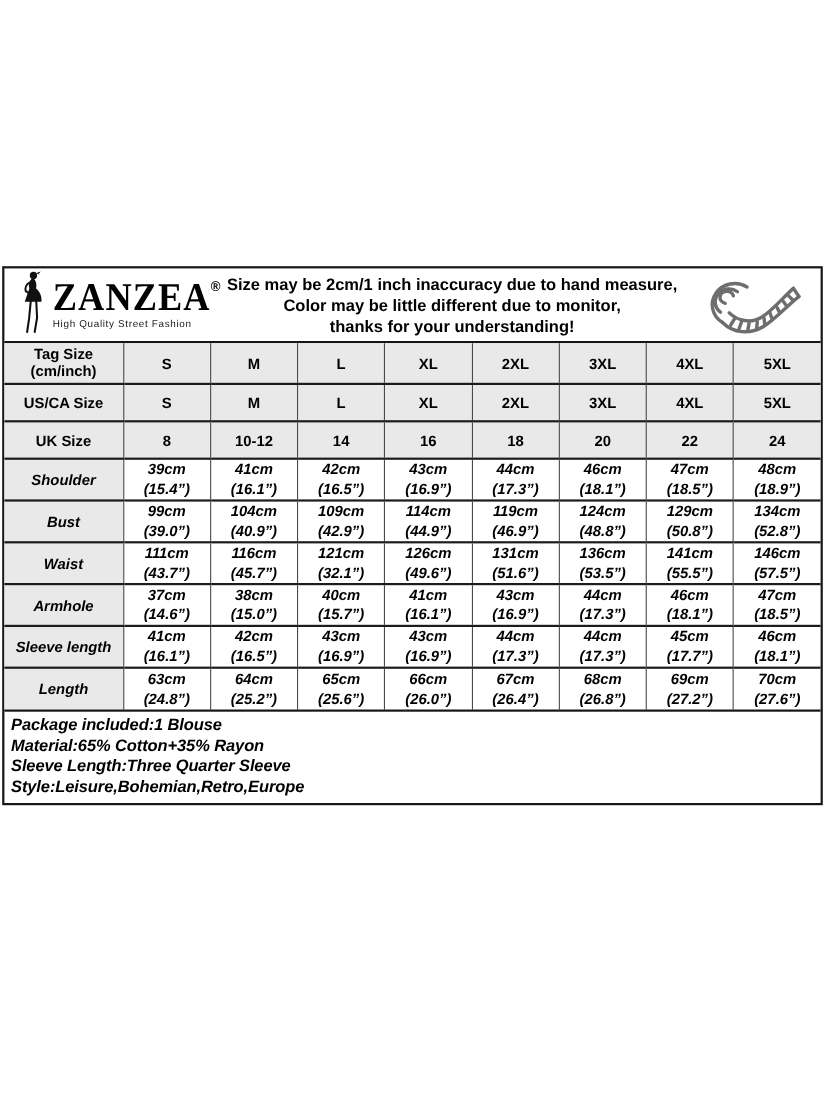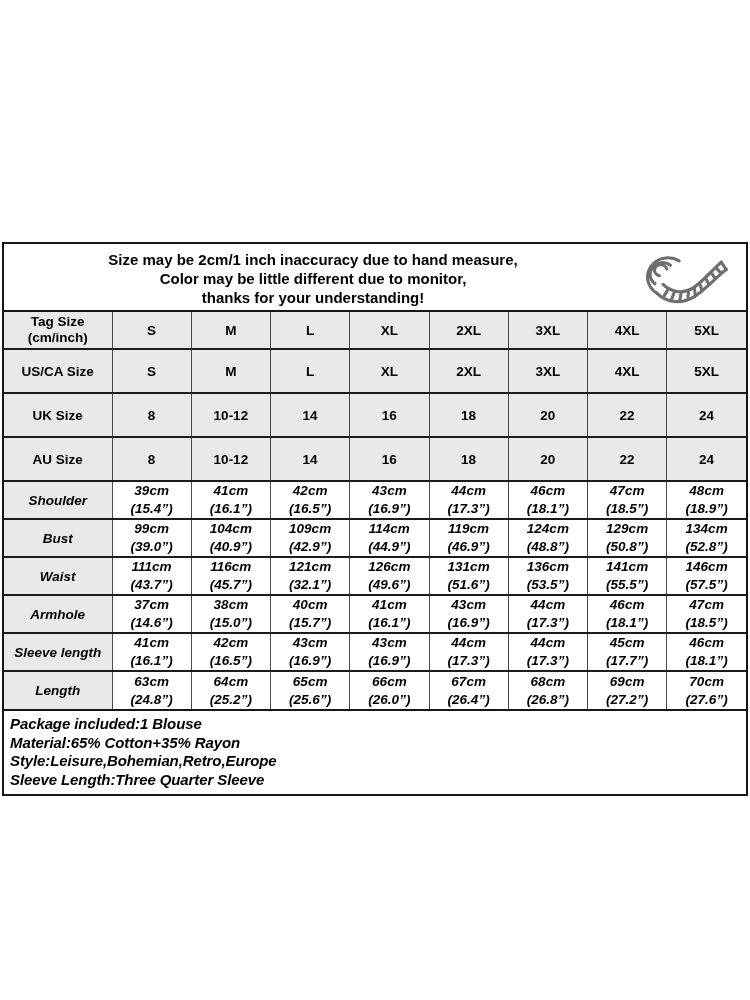--- a/index.html
+++ b/index.html
@@ -54,6 +54,26 @@
 <div class="sheet">
 
   <div class="hdr">
+    <div class="logo">
+      <span class="logo-fig">
+        <svg width="34" height="58" viewBox="0 0 40 80">
+          <g fill="#111">
+            <circle cx="22" cy="6" r="4.6"></circle>
+            <path d="M26,3 l5,-2 -3,4 z"></path>
+            <path d="M20,10 C16.5,13 15.5,18 16.8,22.5 L11,39 L32,39 C33,31 28.5,24.5 25.2,22.3 C26.5,17 24.5,12.5 22.5,10 Z"></path>
+          </g>
+          <g fill="none" stroke="#111" stroke-width="2.6" stroke-linecap="round">
+            <path d="M17.5,15 C13,17 11,21.5 12.5,26 L16,28"></path>
+            <path d="M18.5,39 L16.5,60 L14,77"></path>
+            <path d="M25.5,39 L26.5,59 L23.5,77"></path>
+          </g>
+        </svg>
+      </span>
+      <span class="logo-txt">
+        <span class="brand"><span>ZANZEA</span><sup>®</sup></span>
+        <span class="tagline">High Quality Street Fashion</span>
+      </span>
+    </div>
     <div class="disc">
       <div>Size may be 2cm/1 inch inaccuracy due to hand measure,</div>
       <div>Color may be little different due to monitor,</div>

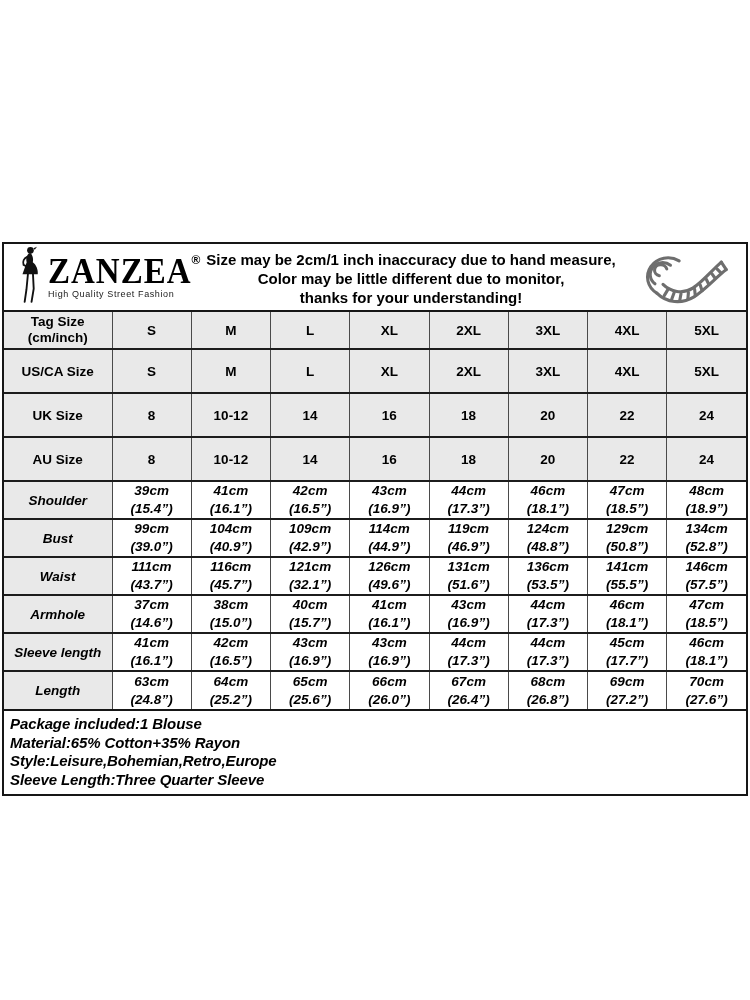--- a/index.html
+++ b/index.html
@@ -38,7 +38,7 @@
   table.sz tr:first-child td{border-top:none;}
   table.sz tr:last-child td{border-bottom:none;}
   col.c-lbl{width:108px;}
-  tr.r-tag{height:37px;}  tr.r-size{height:44px;}
+  tr.r-tag{height:37px;}  tr.r-size{height:34px;}
   tr.r-meas{height:38px;font-style:italic;}
   td.gray{background:#e9e9e9;}
   td.lbl{background:#e9e9e9;}

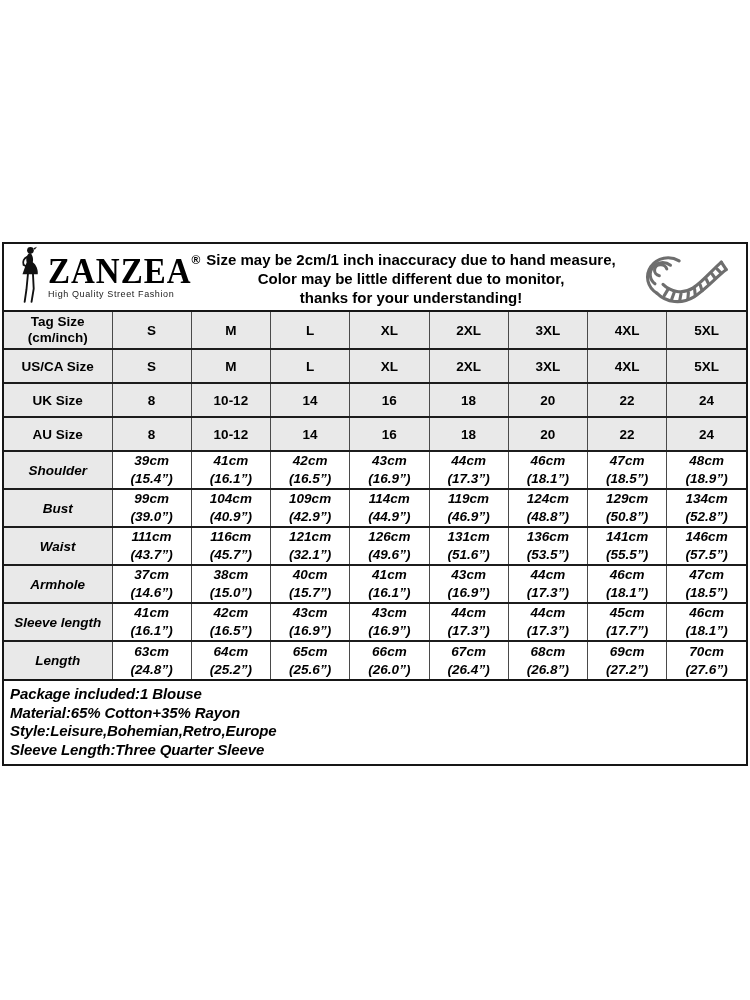--- a/index.html
+++ b/index.html
@@ -155,17 +155,6 @@
       <td class="gray">24</td>
     </tr>
 
-    <tr class="r-size">
-      <td class="lbl">AU Size</td>
-      <td class="gray">8</td>
-      <td class="gray">10-12</td>
-      <td class="gray">14</td>
-      <td class="gray">16</td>
-      <td class="gray">18</td>
-      <td class="gray">20</td>
-      <td class="gray">22</td>
-      <td class="gray">24</td>
-    </tr>
 
     <tr class="r-meas">
       <td class="lbl">Shoulder</td>

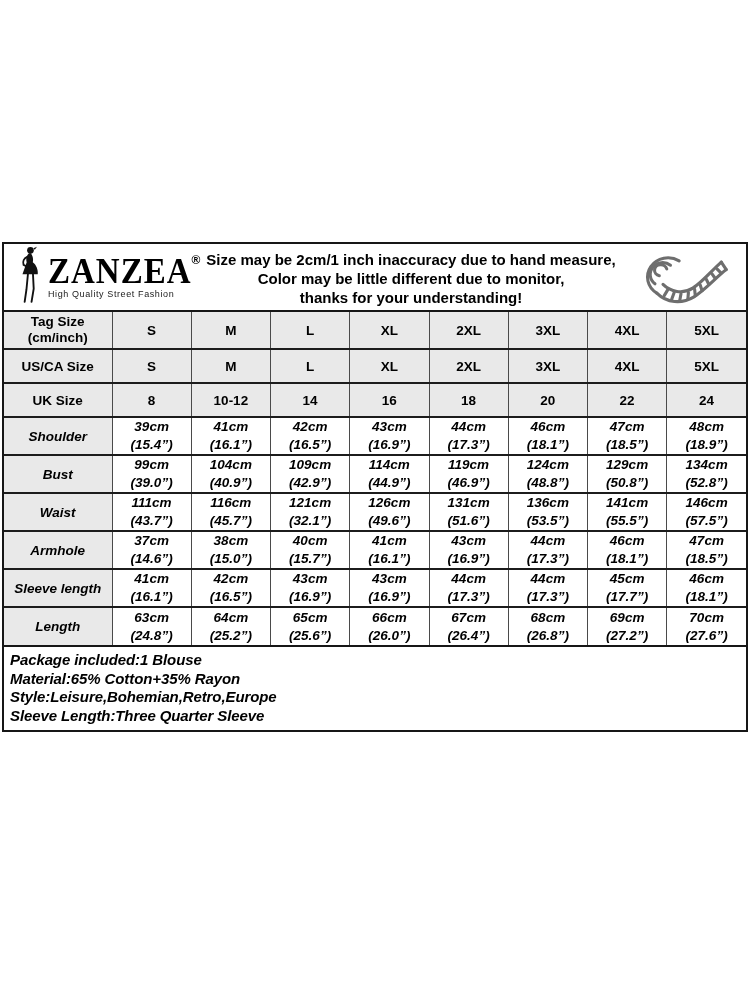--- a/index.html
+++ b/index.html
@@ -377,8 +377,8 @@
   <div class="pinfo" style="border-top:2px solid #161616;">
     <div>Package included:1 Blouse</div>
     <div>Material:65% Cotton+35% Rayon</div>
+    <div>Sleeve Length:Three Quarter Sleeve</div>
     <div>Style:Leisure,Bohemian,Retro,Europe</div>
-    <div>Sleeve Length:Three Quarter Sleeve</div>
   </div>
 
 </div>

